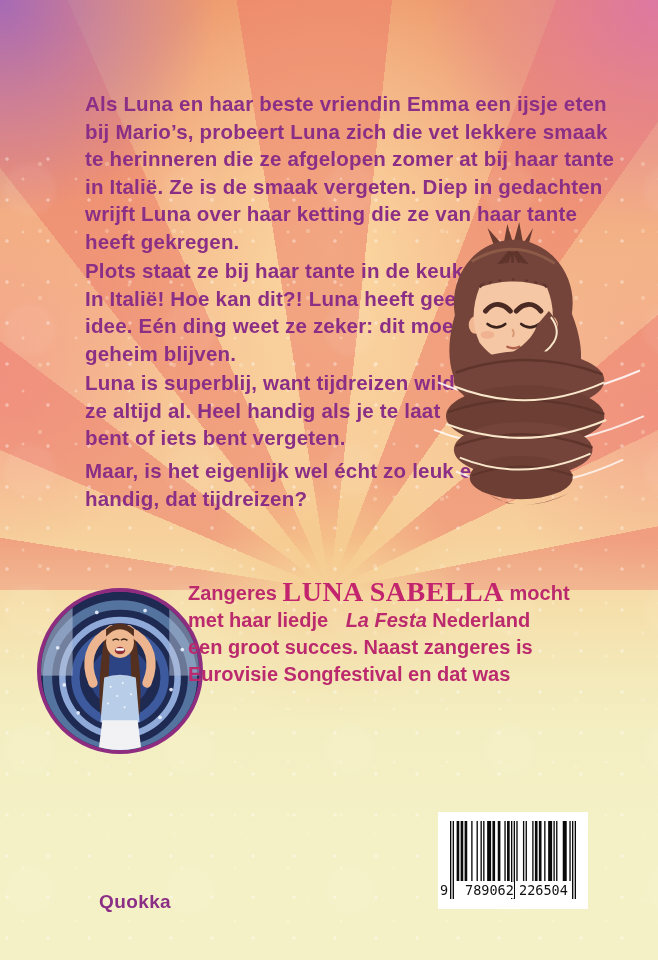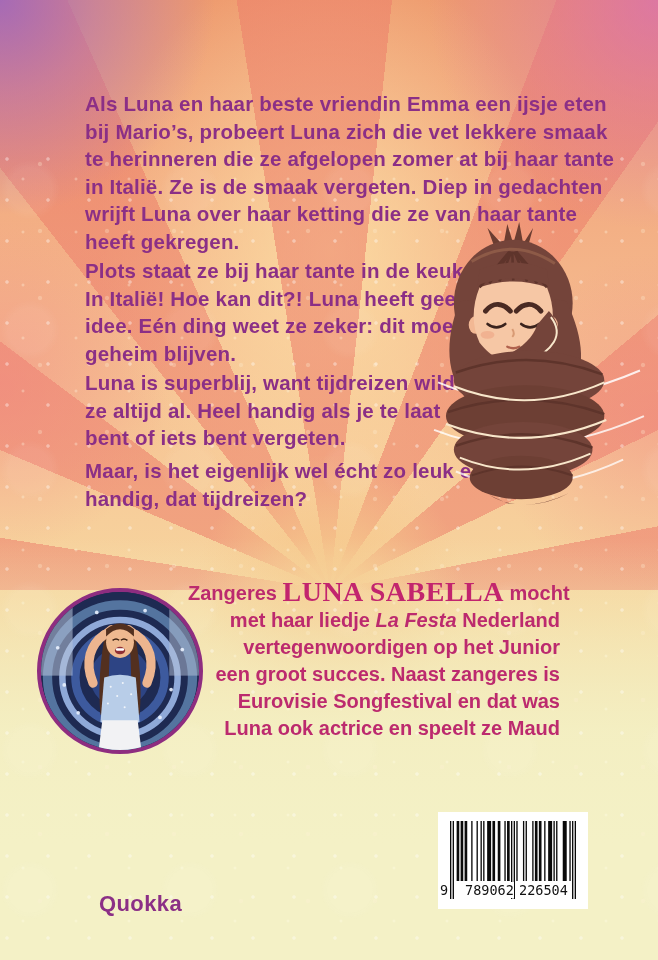--- a/index.html
+++ b/index.html
@@ -61,7 +61,7 @@
   .photo-circle svg{display:block;}
 
   .bio{
-    position:absolute;left:188px;top:578px;width:372px;text-align:right;
+    position:absolute;left:188px;top:578px;width:372px;text-align:left;
     color:#bc2a6e;font-size:20px;font-weight:700;line-height:27px;
   }
   .bio-line{white-space:nowrap;}

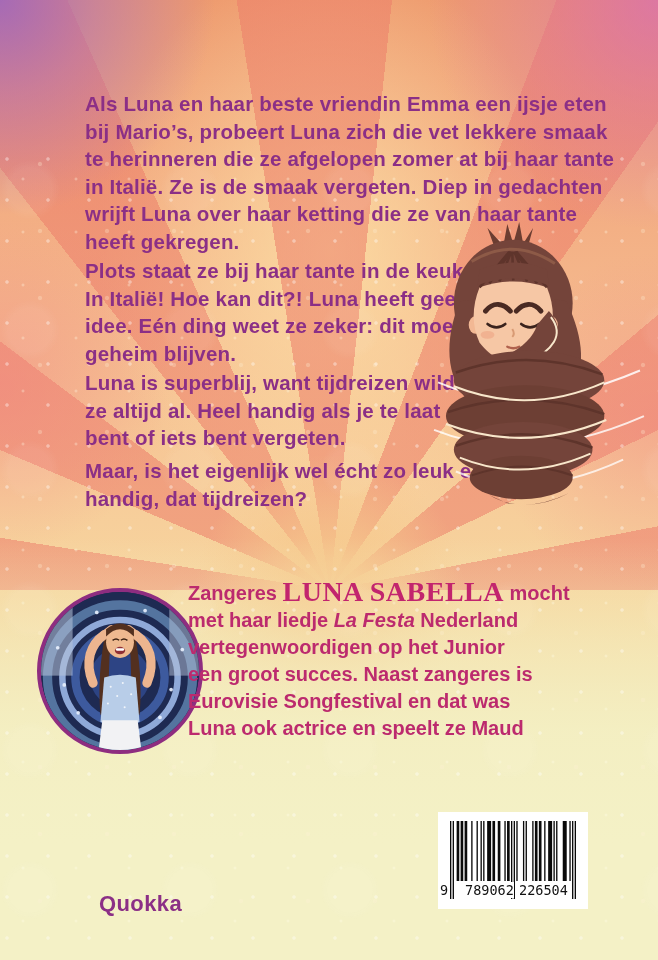--- a/index.html
+++ b/index.html
@@ -66,7 +66,7 @@
   }
   .bio-line{white-space:nowrap;}
   .seg-n{color:#bc2a6e;}
-  .seg-i{font-style:italic;}
+  .seg-i{font-style:italic;margin-left:12px;}
   .seg-name{
     font-family:"Liberation Serif",serif;font-weight:700;font-size:28px;
     letter-spacing:.5px;color:#c2256e;vertical-align:-1px;

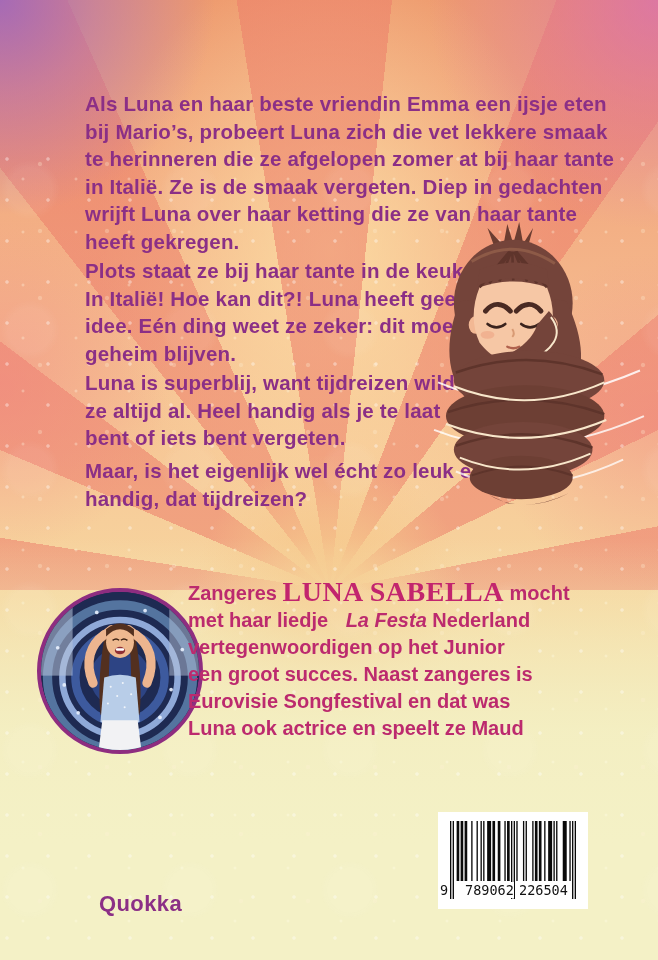--- a/index.html
+++ b/index.html
@@ -209,7 +209,6 @@
   <div class="bio">
       <div class="bio-line"><span class="seg-n">Zangeres </span><span class="seg-name">LUNA SABELLA</span><span class="seg-n"> mocht</span></div>
       <div class="bio-line"><span class="seg-n">met haar liedje </span><span class="seg-i">La Festa</span><span class="seg-n"> Nederland</span></div>
-      <div class="bio-line"><span class="seg-n">vertegenwoordigen op het Junior</span></div>
       <div class="bio-line"><span class="seg-n">een groot succes. Naast zangeres is</span></div>
       <div class="bio-line"><span class="seg-n">Eurovisie Songfestival en dat was</span></div>
       <div class="bio-line"><span class="seg-n">Luna ook actrice en speelt ze Maud</span></div>

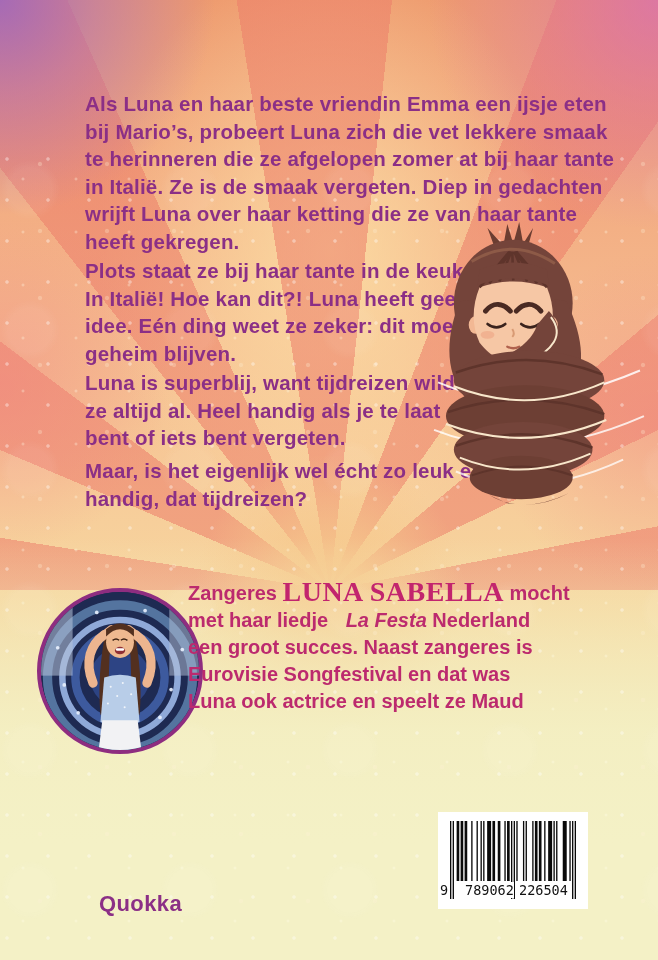--- a/index.html
+++ b/index.html
@@ -211,7 +211,6 @@
       <div class="bio-line"><span class="seg-n">met haar liedje </span><span class="seg-i">La Festa</span><span class="seg-n"> Nederland</span></div>
       <div class="bio-line"><span class="seg-n">een groot succes. Naast zangeres is</span></div>
       <div class="bio-line"><span class="seg-n">Eurovisie Songfestival en dat was</span></div>
-      <div class="bio-line"><span class="seg-n">Luna ook actrice en speelt ze Maud</span></div>
     </div>
 
   <div class="barcode-box">

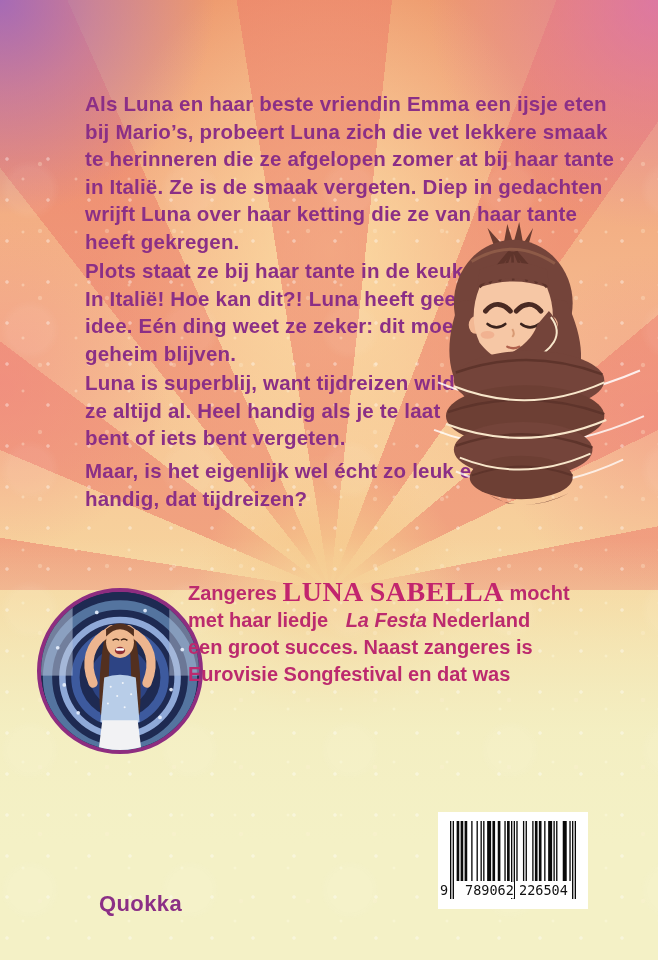--- a/index.html
+++ b/index.html
@@ -86,7 +86,7 @@
 
   .publisher-logo{
     position:absolute;left:99px;top:891px;
-    font-size:22px;font-weight:700;letter-spacing:.4px;color:#8b2f86;
+    font-size:19px;font-weight:700;letter-spacing:.4px;color:#8b2f86;
   }
 </style>
 </head>

